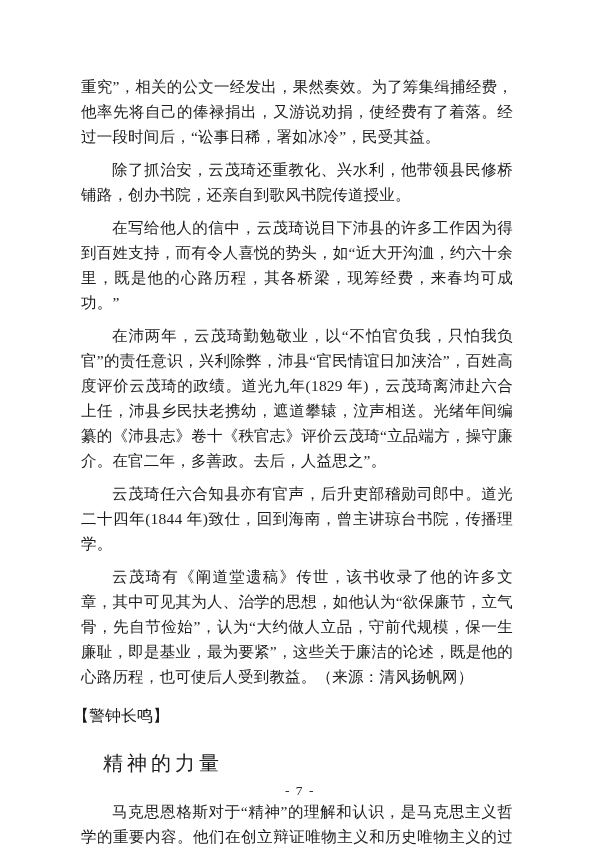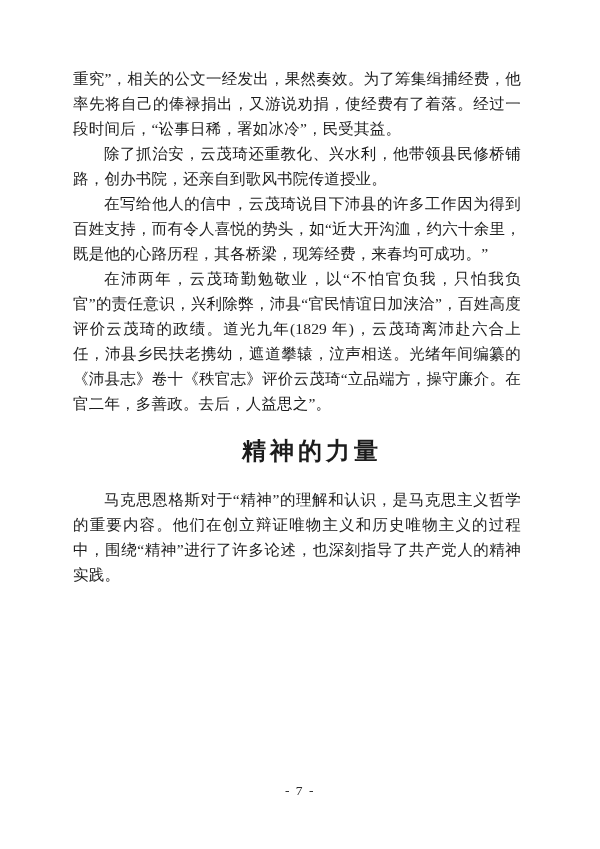--- a/index.html
+++ b/index.html
@@ -23,7 +23,7 @@
     width: 448px;
   }
   .para {
-    margin: 0;
+    margin: 8px;
     font-size: 15.5px;
     line-height: 25px;
     text-align: justify;

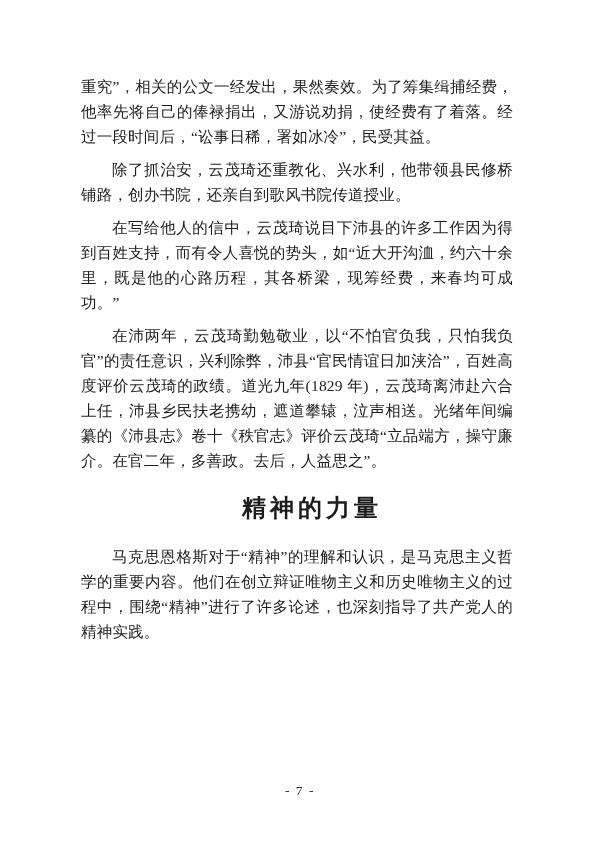--- a/index.html
+++ b/index.html
@@ -72,6 +72,7 @@
         <p class="para indent">除了抓治安，云茂琦还重教化、兴水利，他带领县民修桥铺路，创办书院，还亲自到歌风书院传道授业。</p>
         <p class="para indent">在写给他人的信中，云茂琦说目下沛县的许多工作因为得到百姓支持，而有令人喜悦的势头，如“近大开沟洫，约六十余里，既是他的心路历程，其各桥梁，现筹经费，来春均可成功。”</p>
         <p class="para indent">在沛两年，云茂琦勤勉敬业，以“不怕官负我，只怕我负官”的责任意识，兴利除弊，沛县“官民情谊日加浃洽”，百姓高度评价云茂琦的政绩。道光九年(1829 年)，云茂琦离沛赴六合上任，沛县乡民扶老携幼，遮道攀辕，泣声相送。光绪年间编纂的《沛县志》卷十《秩官志》评价云茂琦“立品端方，操守廉介。在官二年，多善政。去后，人益思之”。</p>
+        <p class="para indent">云茂琦任六合知县亦有官声，后升吏部稽勋司郎中。道光二十四年(1844 年)致仕，回到海南，曾主讲琼台书院，传播理学。</p>
       </div>
 
 

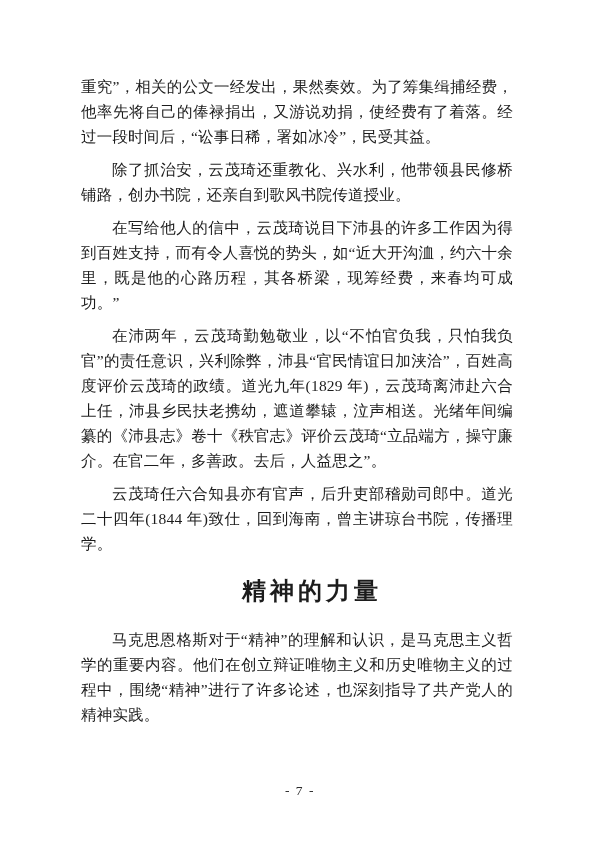--- a/index.html
+++ b/index.html
@@ -73,6 +73,7 @@
         <p class="para indent">在写给他人的信中，云茂琦说目下沛县的许多工作因为得到百姓支持，而有令人喜悦的势头，如“近大开沟洫，约六十余里，既是他的心路历程，其各桥梁，现筹经费，来春均可成功。”</p>
         <p class="para indent">在沛两年，云茂琦勤勉敬业，以“不怕官负我，只怕我负官”的责任意识，兴利除弊，沛县“官民情谊日加浃洽”，百姓高度评价云茂琦的政绩。道光九年(1829 年)，云茂琦离沛赴六合上任，沛县乡民扶老携幼，遮道攀辕，泣声相送。光绪年间编纂的《沛县志》卷十《秩官志》评价云茂琦“立品端方，操守廉介。在官二年，多善政。去后，人益思之”。</p>
         <p class="para indent">云茂琦任六合知县亦有官声，后升吏部稽勋司郎中。道光二十四年(1844 年)致仕，回到海南，曾主讲琼台书院，传播理学。</p>
+        <p class="para indent">云茂琦有《阐道堂遗稿》传世，该书收录了他的许多文章，其中可见其为人、治学的思想，如他认为“欲保廉节，立气骨，先自节俭始”，认为“大约做人立品，守前代规模，保一生廉耻，即是基业，最为要紧”，这些关于廉洁的论述，既是他的心路历程，也可使后人受到教益。（来源：清风扬帆网）</p>
       </div>
 
 

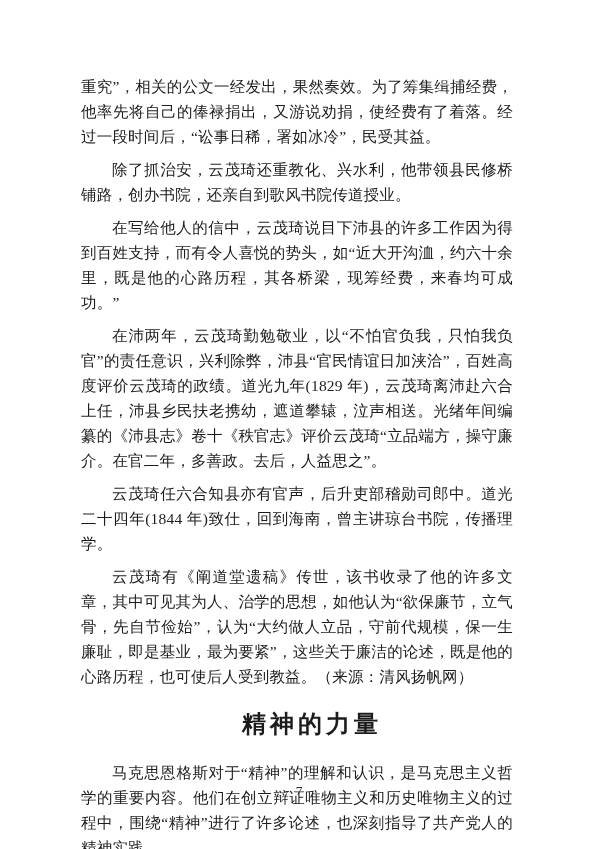--- a/index.html
+++ b/index.html
@@ -76,6 +76,7 @@
         <p class="para indent">云茂琦有《阐道堂遗稿》传世，该书收录了他的许多文章，其中可见其为人、治学的思想，如他认为“欲保廉节，立气骨，先自节俭始”，认为“大约做人立品，守前代规模，保一生廉耻，即是基业，最为要紧”，这些关于廉洁的论述，既是他的心路历程，也可使后人受到教益。（来源：清风扬帆网）</p>
       </div>
 
+    <div class="section-label">【警钟长鸣】</div>
 
     <h1 class="article-title">精神的力量</h1>
 

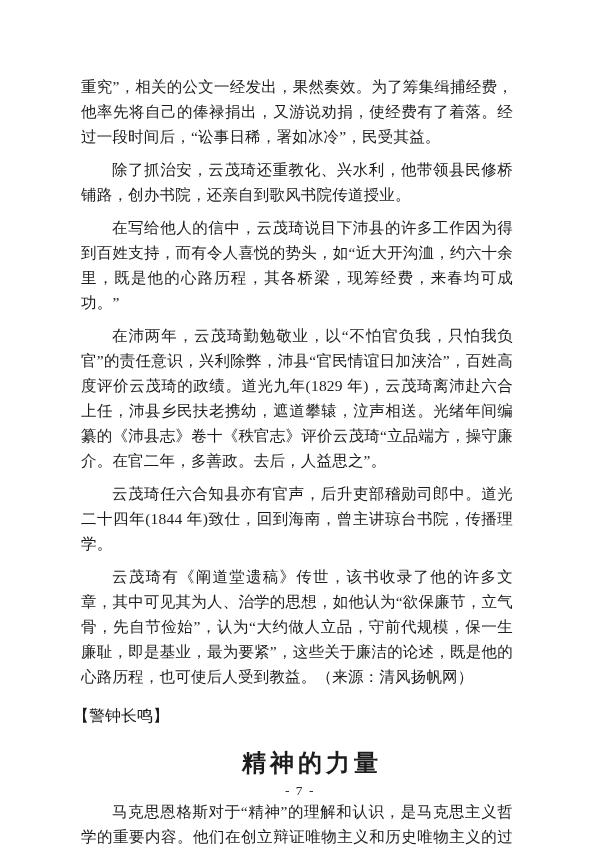--- a/index.html
+++ b/index.html
@@ -41,10 +41,10 @@
   }
   .article-title {
     margin: 21px 0 0 0;
-    font-size: 24px;
+    font-size: 20px;
     line-height: 28px;
-    font-weight: bold;
-    text-align: center;
+    font-weight: normal;
+    text-align: left;
     text-indent: 30px;
     letter-spacing: 4px;
   }

